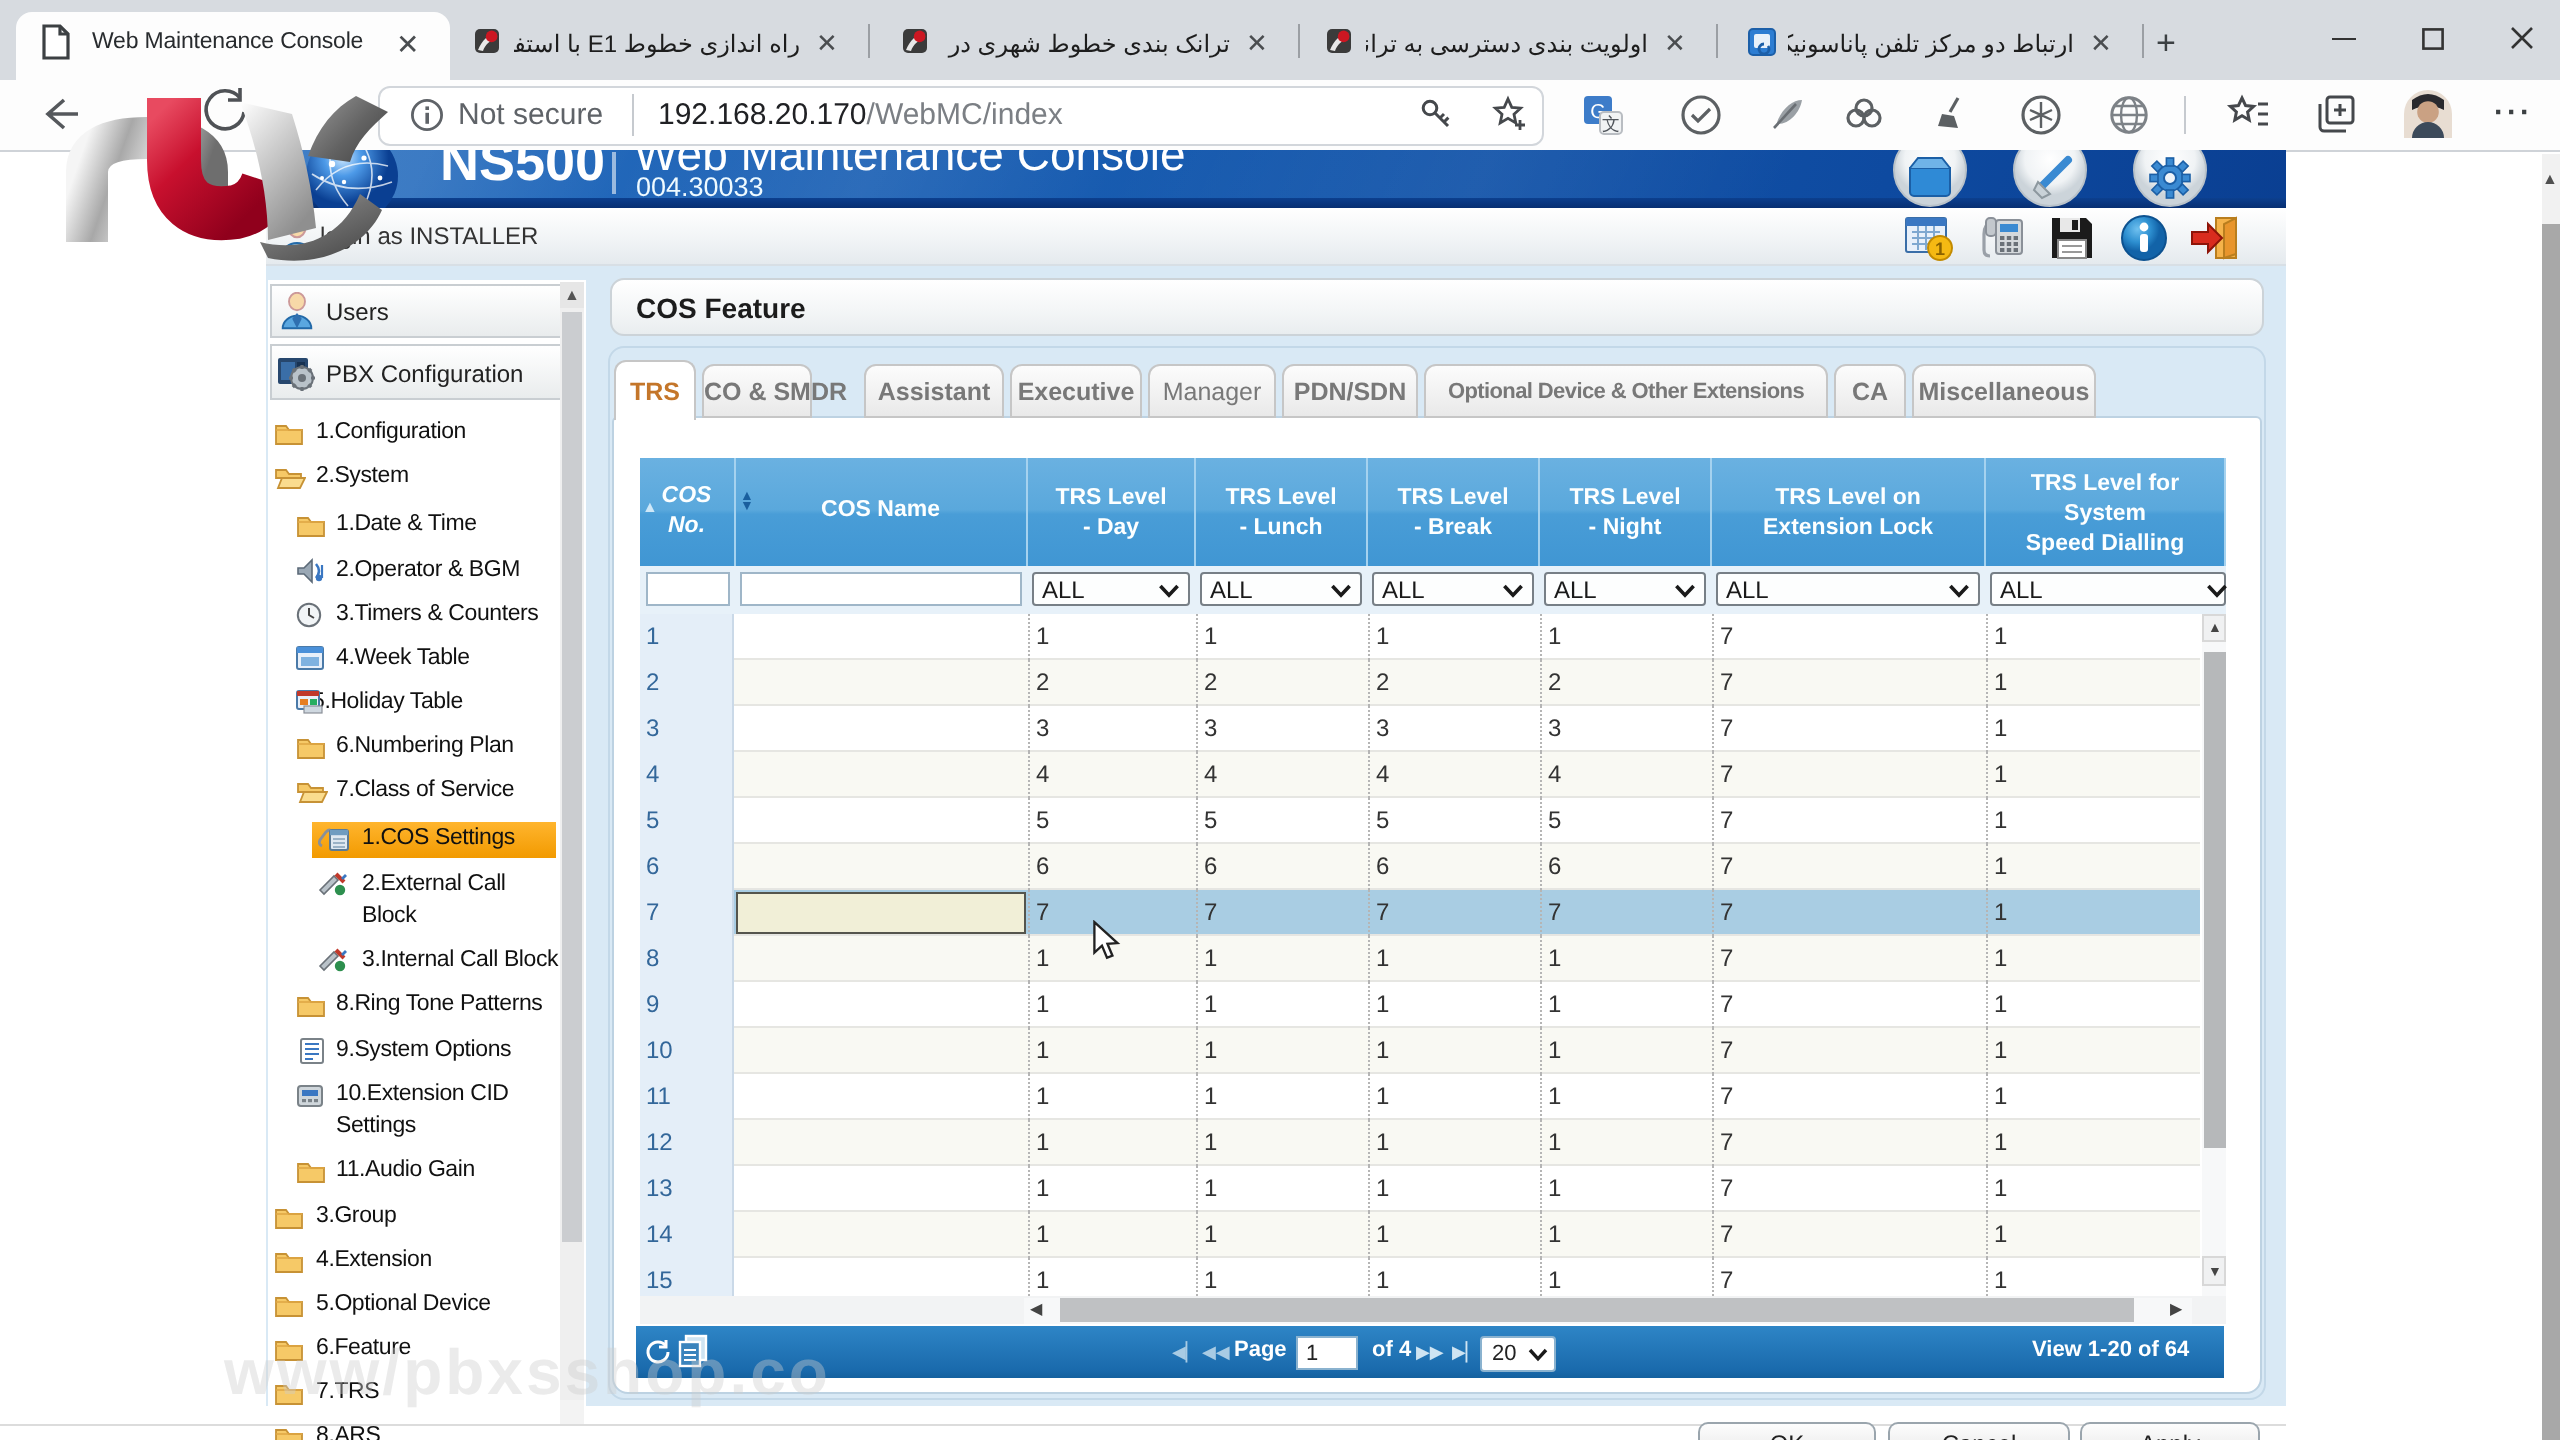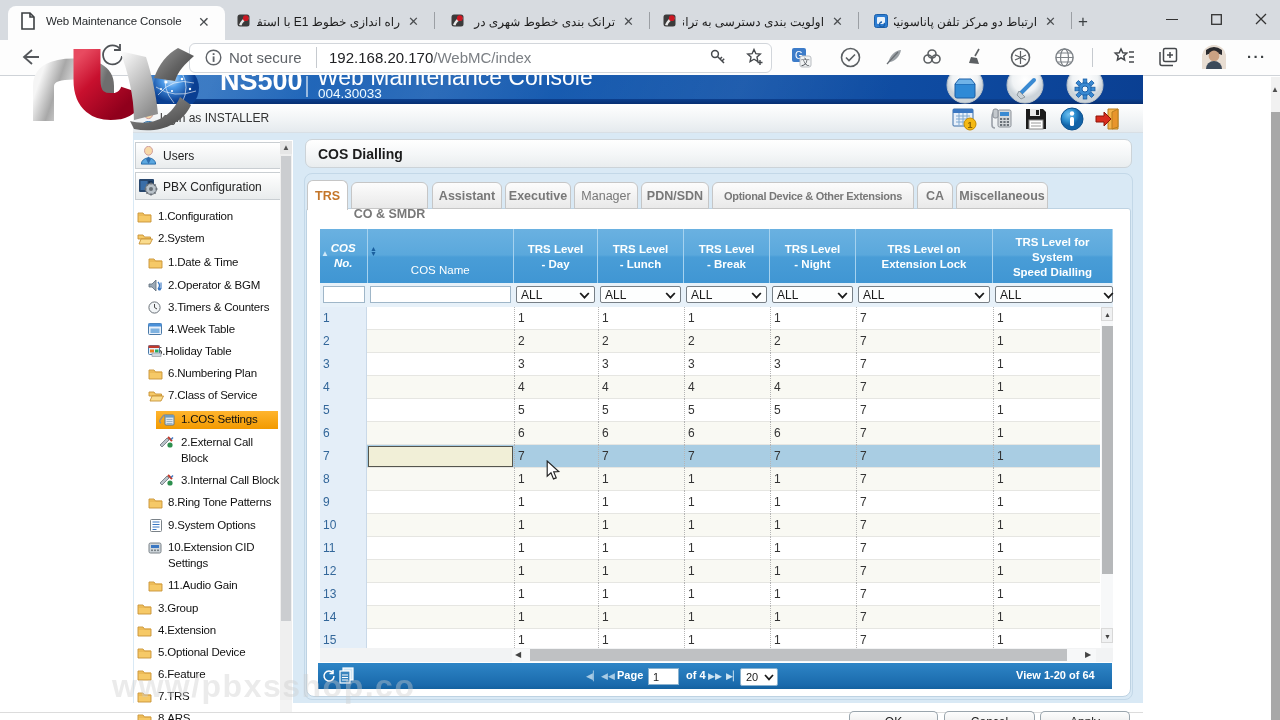--- a/index.html
+++ b/index.html
@@ -439,7 +439,7 @@
 <div class="abs" style="left:280px;top:700px;width:12px;height:13px;background:#f3f3f3;"></div>
 <div class="abs" style="left:281px;top:156px;width:10px;height:465px;background:#cbcdd0;"></div>
 <div class="abs" style="left:305px;top:139px;width:827px;height:29px;border:1px solid #ccd3d8;border-radius:7px;background:linear-gradient(180deg,#ffffff,#f4f6f7 55%,#e9edef);"></div>
-<div class="abs" style="left:318px;top:146px;font-size:14px;font-weight:bold;color:#1c1c1c;">COS Dialling</div>
+<div class="abs" style="left:318px;top:146px;font-size:14px;font-weight:bold;color:#1c1c1c;">COS Feature</div>
 <div class="abs" style="left:304px;top:173px;width:829px;height:527px;background:#d9e9f5;border-radius:8px;border:1px solid #c3d8e8;"></div>
 <div class="abs" style="left:306px;top:208px;width:825px;height:489px;background:#fff;border:1px solid #bdd2e2;border-radius:3px 3px 8px 8px;"></div>
 <div class="abs" style="left:307px;top:180px;width:41px;height:30px;background:#fff;border:1px solid #c6c6c6;border-bottom:none;border-radius:6px 6px 0 0;color:#c4762a;font-weight:bold;font-size:12.5px;text-align:center;padding-top:8px;">TRS</div>

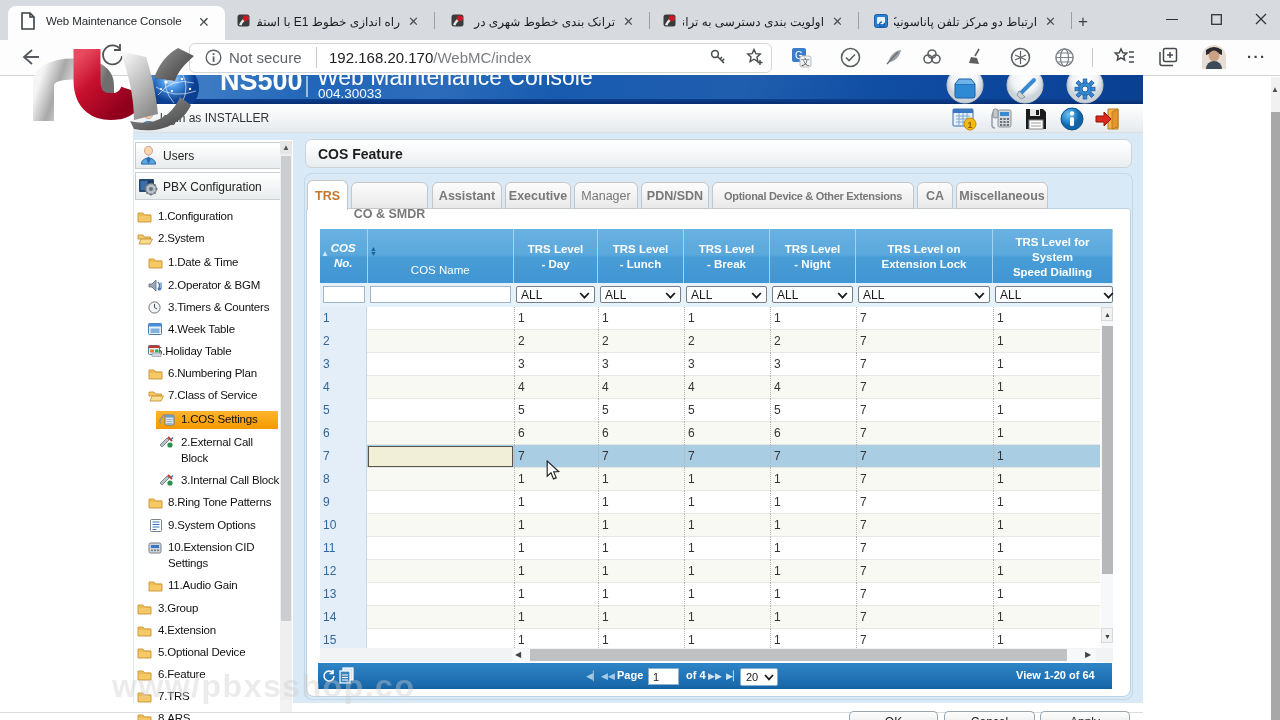--- a/index.html
+++ b/index.html
@@ -443,7 +443,7 @@
 <div class="abs" style="left:304px;top:173px;width:829px;height:527px;background:#d9e9f5;border-radius:8px;border:1px solid #c3d8e8;"></div>
 <div class="abs" style="left:306px;top:208px;width:825px;height:489px;background:#fff;border:1px solid #bdd2e2;border-radius:3px 3px 8px 8px;"></div>
 <div class="abs" style="left:307px;top:180px;width:41px;height:30px;background:#fff;border:1px solid #c6c6c6;border-bottom:none;border-radius:6px 6px 0 0;color:#c4762a;font-weight:bold;font-size:12.5px;text-align:center;padding-top:8px;">TRS</div>
-<div class="abs" style="left:351px;top:182px;width:77px;height:27px;background:linear-gradient(180deg,#fcfcfc,#e9e9e9);border:1px solid #c6c6c6;border-radius:6px 6px 0 0;color:#787878;font-weight:bold;font-size:12.5px;text-align:center;padding-top:24px;white-space:nowrap;">CO &amp; SMDR</div>
+<div class="abs" style="left:351px;top:182px;width:55px;height:27px;background:linear-gradient(180deg,#fcfcfc,#e9e9e9);border:1px solid #c6c6c6;border-radius:6px 6px 0 0;color:#787878;font-weight:bold;font-size:12.5px;text-align:center;padding-top:6px;white-space:nowrap;">CO &amp; SMDR</div>
 <div class="abs" style="left:432px;top:182px;width:70px;height:27px;background:linear-gradient(180deg,#fcfcfc,#e9e9e9);border:1px solid #c6c6c6;border-radius:6px 6px 0 0;color:#787878;font-weight:bold;font-size:12.5px;text-align:center;padding-top:6px;white-space:nowrap;">Assistant</div>
 <div class="abs" style="left:505px;top:182px;width:66px;height:27px;background:linear-gradient(180deg,#fcfcfc,#e9e9e9);border:1px solid #c6c6c6;border-radius:6px 6px 0 0;color:#787878;font-weight:bold;font-size:12.5px;text-align:center;padding-top:6px;white-space:nowrap;">Executive</div>
 <div class="abs" style="left:574px;top:182px;width:64px;height:27px;background:linear-gradient(180deg,#fcfcfc,#e9e9e9);border:1px solid #c6c6c6;border-radius:6px 6px 0 0;color:#787878;font-weight:normal;font-size:12.5px;text-align:center;padding-top:6px;white-space:nowrap;">Manager</div>

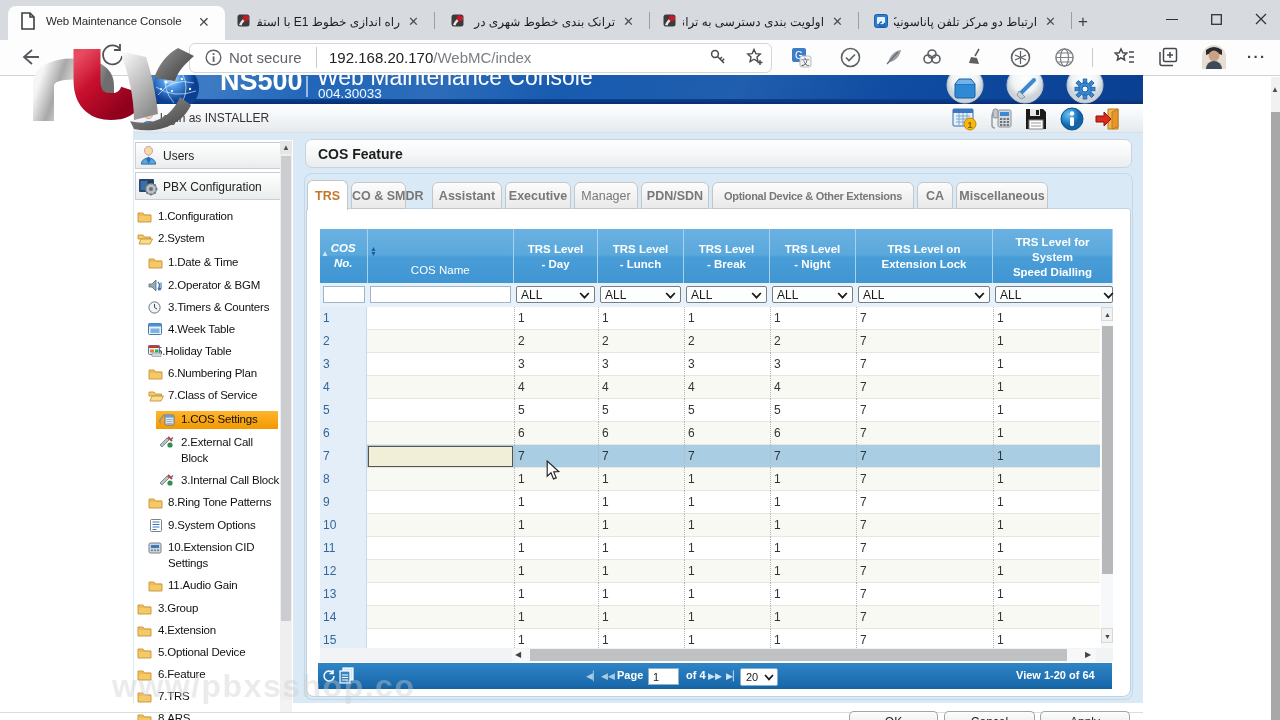--- a/index.html
+++ b/index.html
@@ -452,7 +452,7 @@
 <div class="abs" style="left:917px;top:182px;width:36px;height:27px;background:linear-gradient(180deg,#fcfcfc,#e9e9e9);border:1px solid #c6c6c6;border-radius:6px 6px 0 0;color:#787878;font-weight:bold;font-size:12.5px;text-align:center;padding-top:6px;white-space:nowrap;">CA</div>
 <div class="abs" style="left:956px;top:182px;width:92px;height:27px;background:linear-gradient(180deg,#fcfcfc,#e9e9e9);border:1px solid #c6c6c6;border-radius:6px 6px 0 0;color:#787878;font-weight:bold;font-size:12.5px;text-align:center;padding-top:6px;white-space:nowrap;">Miscellaneous</div>
 <div class="abs" style="left:320px;top:229px;width:47.5px;height:54px;background:linear-gradient(180deg,#6ab1e1 0%,#5aa8dc 48%,#499dd7 52%,#4096d3 100%);border-right:1px solid #a5d2ef;color:#fdffff;font-weight:bold;font-size:11.5px;text-align:center;padding-top:12px;line-height:15px;font-style:italic;">COS<br>No.</div>
-<div class="abs" style="left:367.5px;top:229px;width:146.5px;height:54px;background:linear-gradient(180deg,#6ab1e1 0%,#5aa8dc 48%,#499dd7 52%,#4096d3 100%);border-right:1px solid #a5d2ef;color:#fdffff;font-weight:normal;font-size:11.5px;text-align:center;padding-top:34px;line-height:15px;">COS Name</div>
+<div class="abs" style="left:367.5px;top:229px;width:146.5px;height:54px;background:linear-gradient(180deg,#6ab1e1 0%,#5aa8dc 48%,#499dd7 52%,#4096d3 100%);border-right:1px solid #a5d2ef;color:#fdffff;font-weight:bold;font-size:11.5px;text-align:center;padding-top:19px;line-height:15px;">COS Name</div>
 <div class="abs" style="left:514px;top:229px;width:84px;height:54px;background:linear-gradient(180deg,#6ab1e1 0%,#5aa8dc 48%,#499dd7 52%,#4096d3 100%);border-right:1px solid #a5d2ef;color:#fdffff;font-weight:bold;font-size:11.5px;text-align:center;padding-top:13px;line-height:15px;">TRS Level<br>- Day</div>
 <div class="abs" style="left:598px;top:229px;width:86px;height:54px;background:linear-gradient(180deg,#6ab1e1 0%,#5aa8dc 48%,#499dd7 52%,#4096d3 100%);border-right:1px solid #a5d2ef;color:#fdffff;font-weight:bold;font-size:11.5px;text-align:center;padding-top:13px;line-height:15px;">TRS Level<br>- Lunch</div>
 <div class="abs" style="left:684px;top:229px;width:86px;height:54px;background:linear-gradient(180deg,#6ab1e1 0%,#5aa8dc 48%,#499dd7 52%,#4096d3 100%);border-right:1px solid #a5d2ef;color:#fdffff;font-weight:bold;font-size:11.5px;text-align:center;padding-top:13px;line-height:15px;">TRS Level<br>- Break</div>

